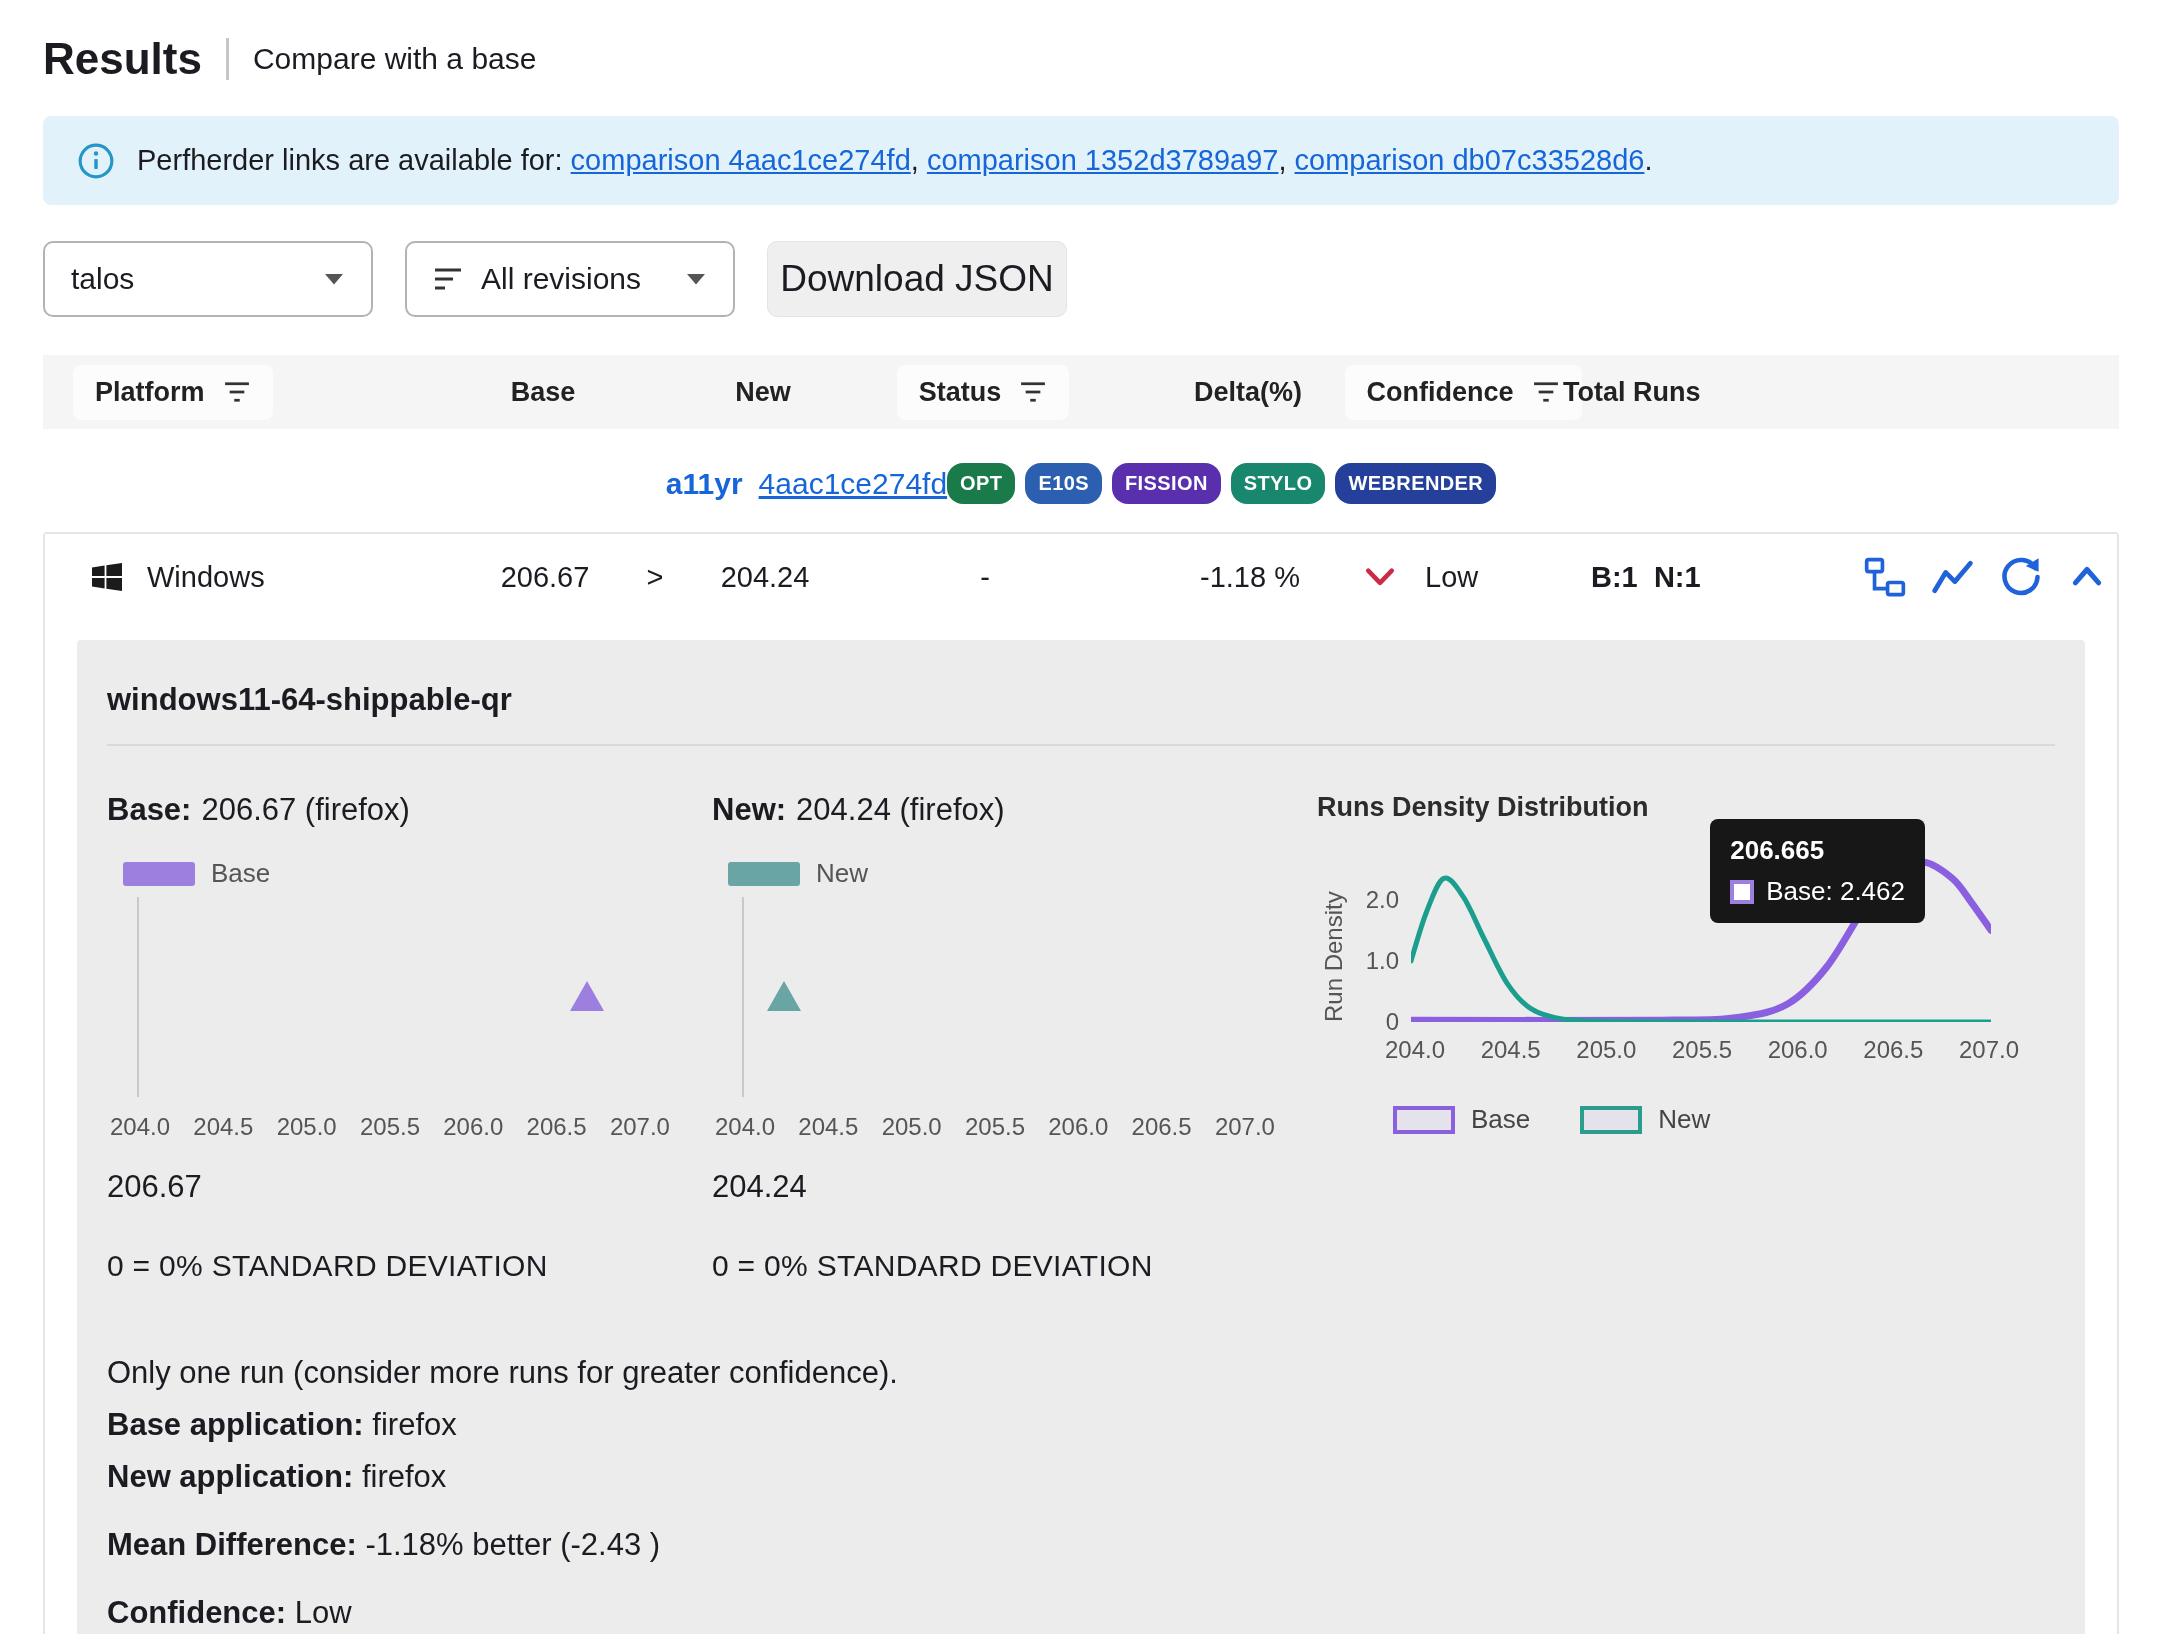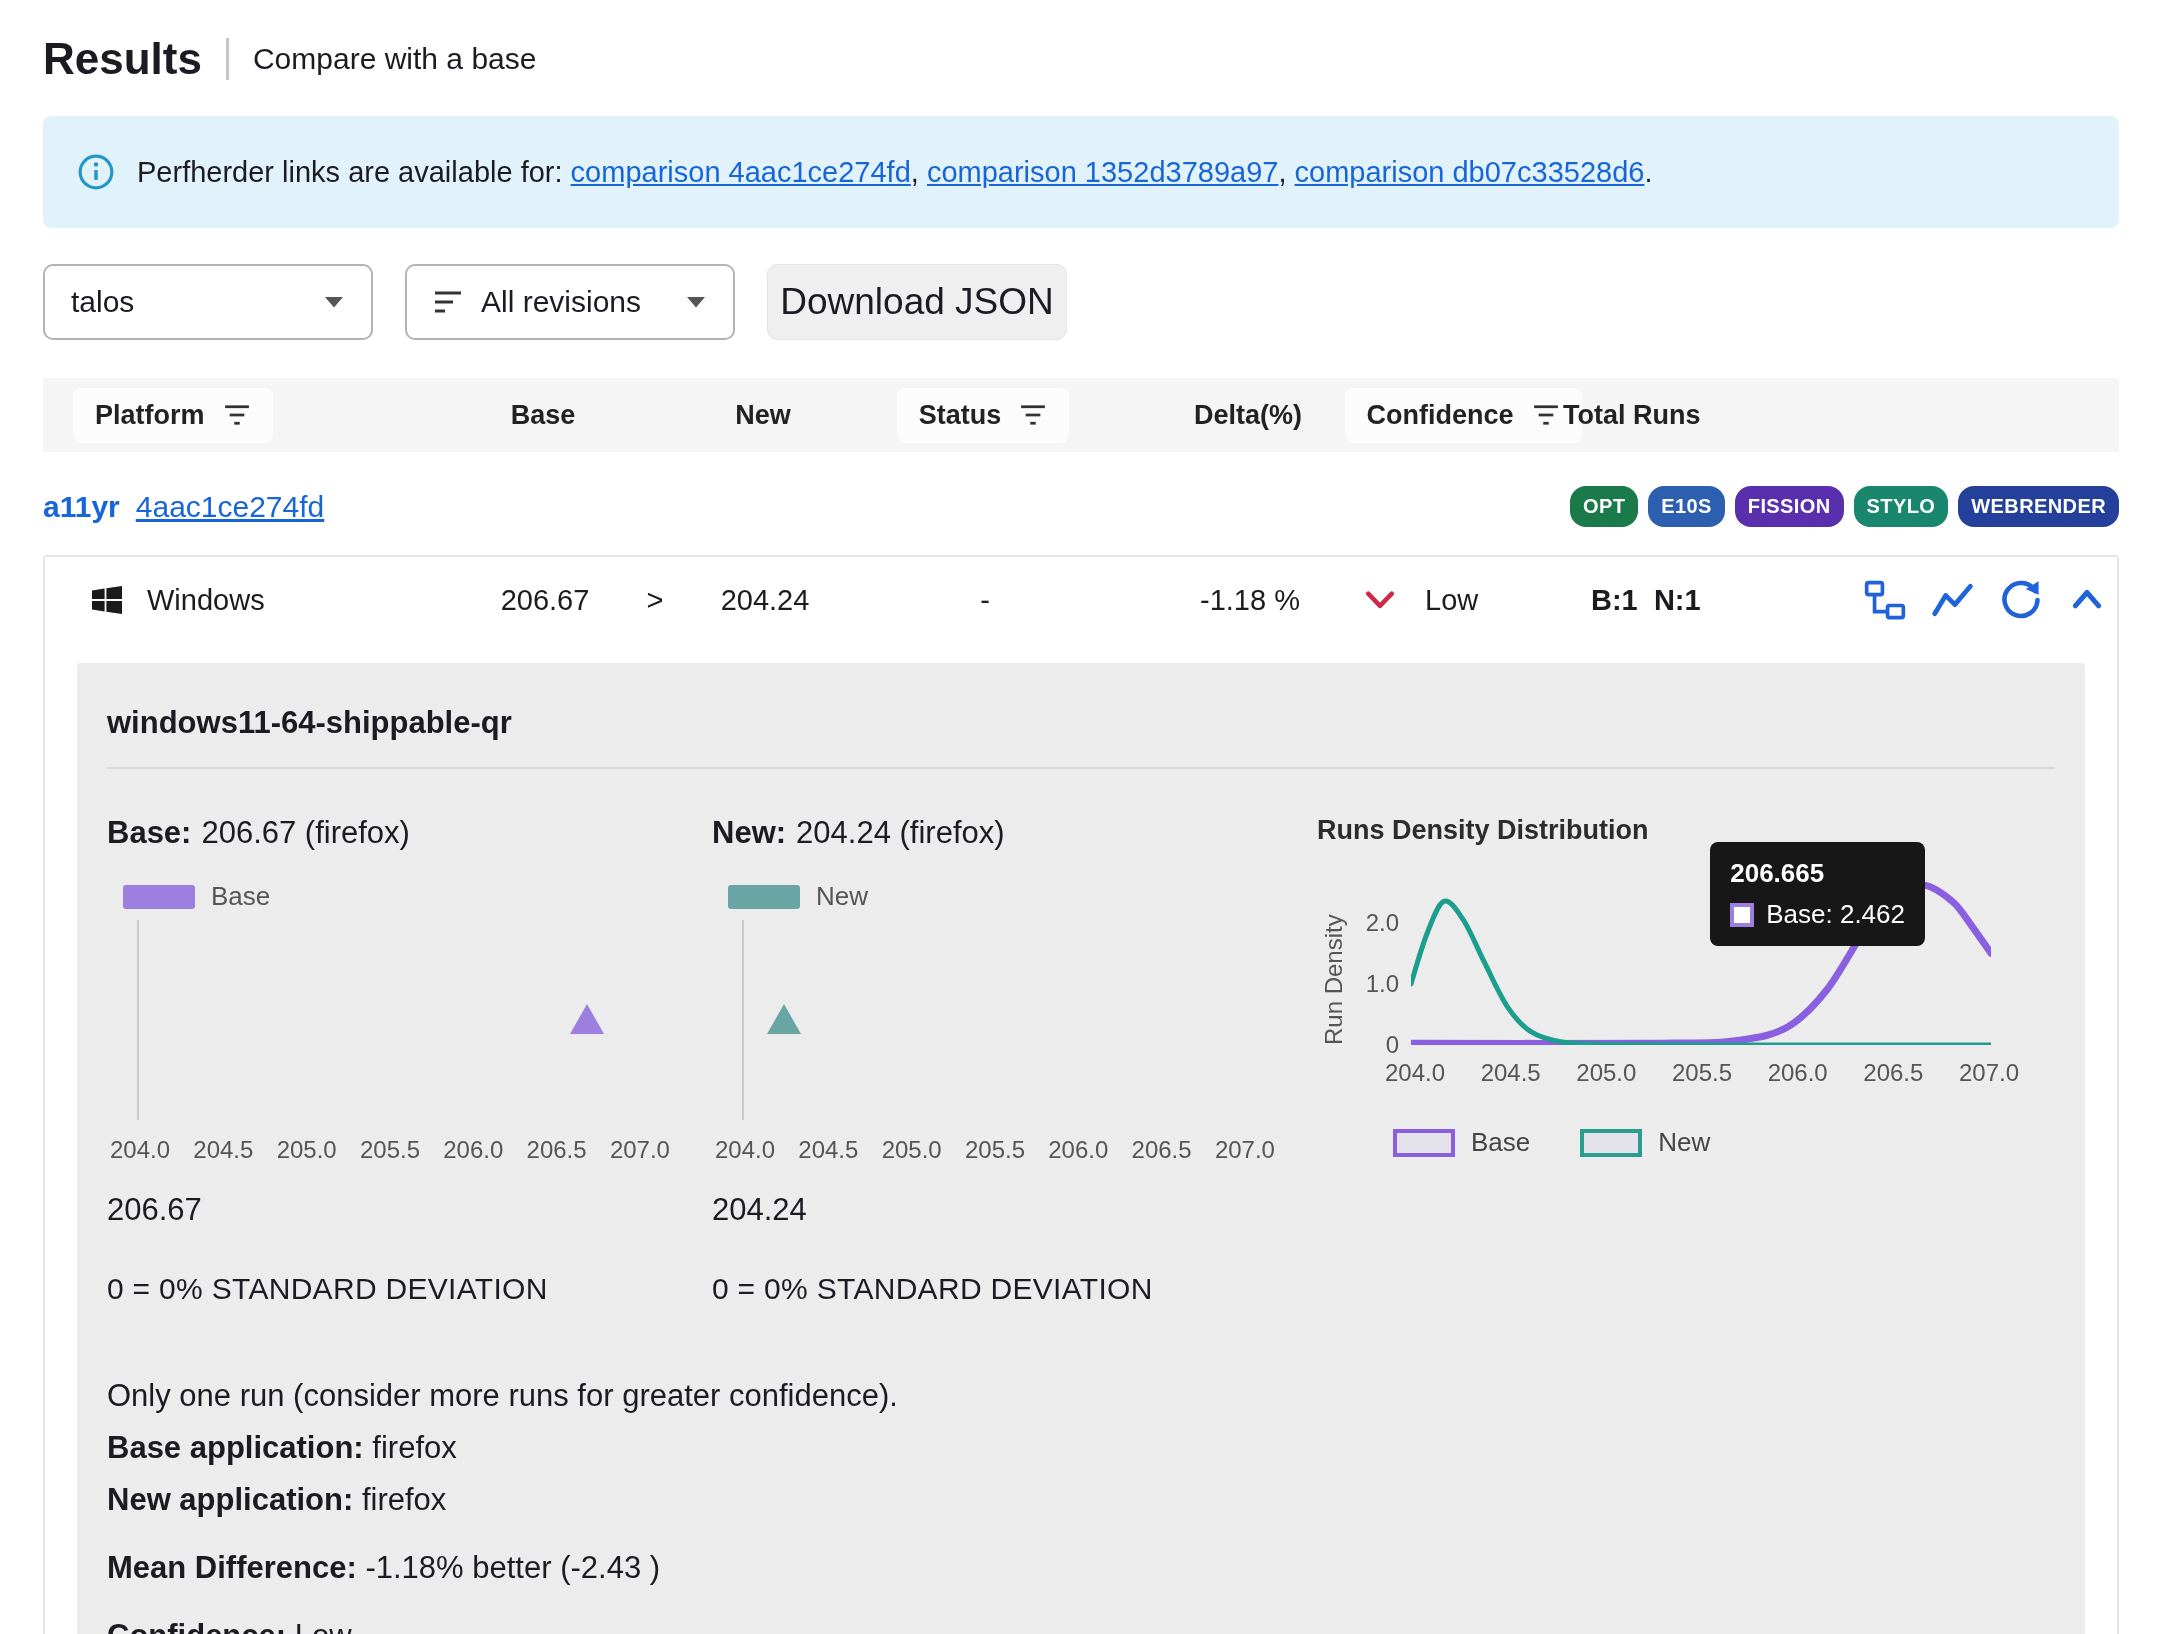--- a/index.html
+++ b/index.html
@@ -18,7 +18,7 @@
   .hdr .sub { font-size:30px; color:#1c1b22; }
 
   
-  .alert { margin-top:32px; background:#e2f2fb; border-radius:8px; height:112px;
+  .alert { margin-top:32px; background:#e2f2fb; border-radius:8px; height:89px;
            display:flex; align-items:center; gap:22px; padding:0 34px; font-size:29px; }
   .alert-text { white-space:pre-wrap; }
   .alert a.alert-link { color:#1766d9; text-decoration:underline; }

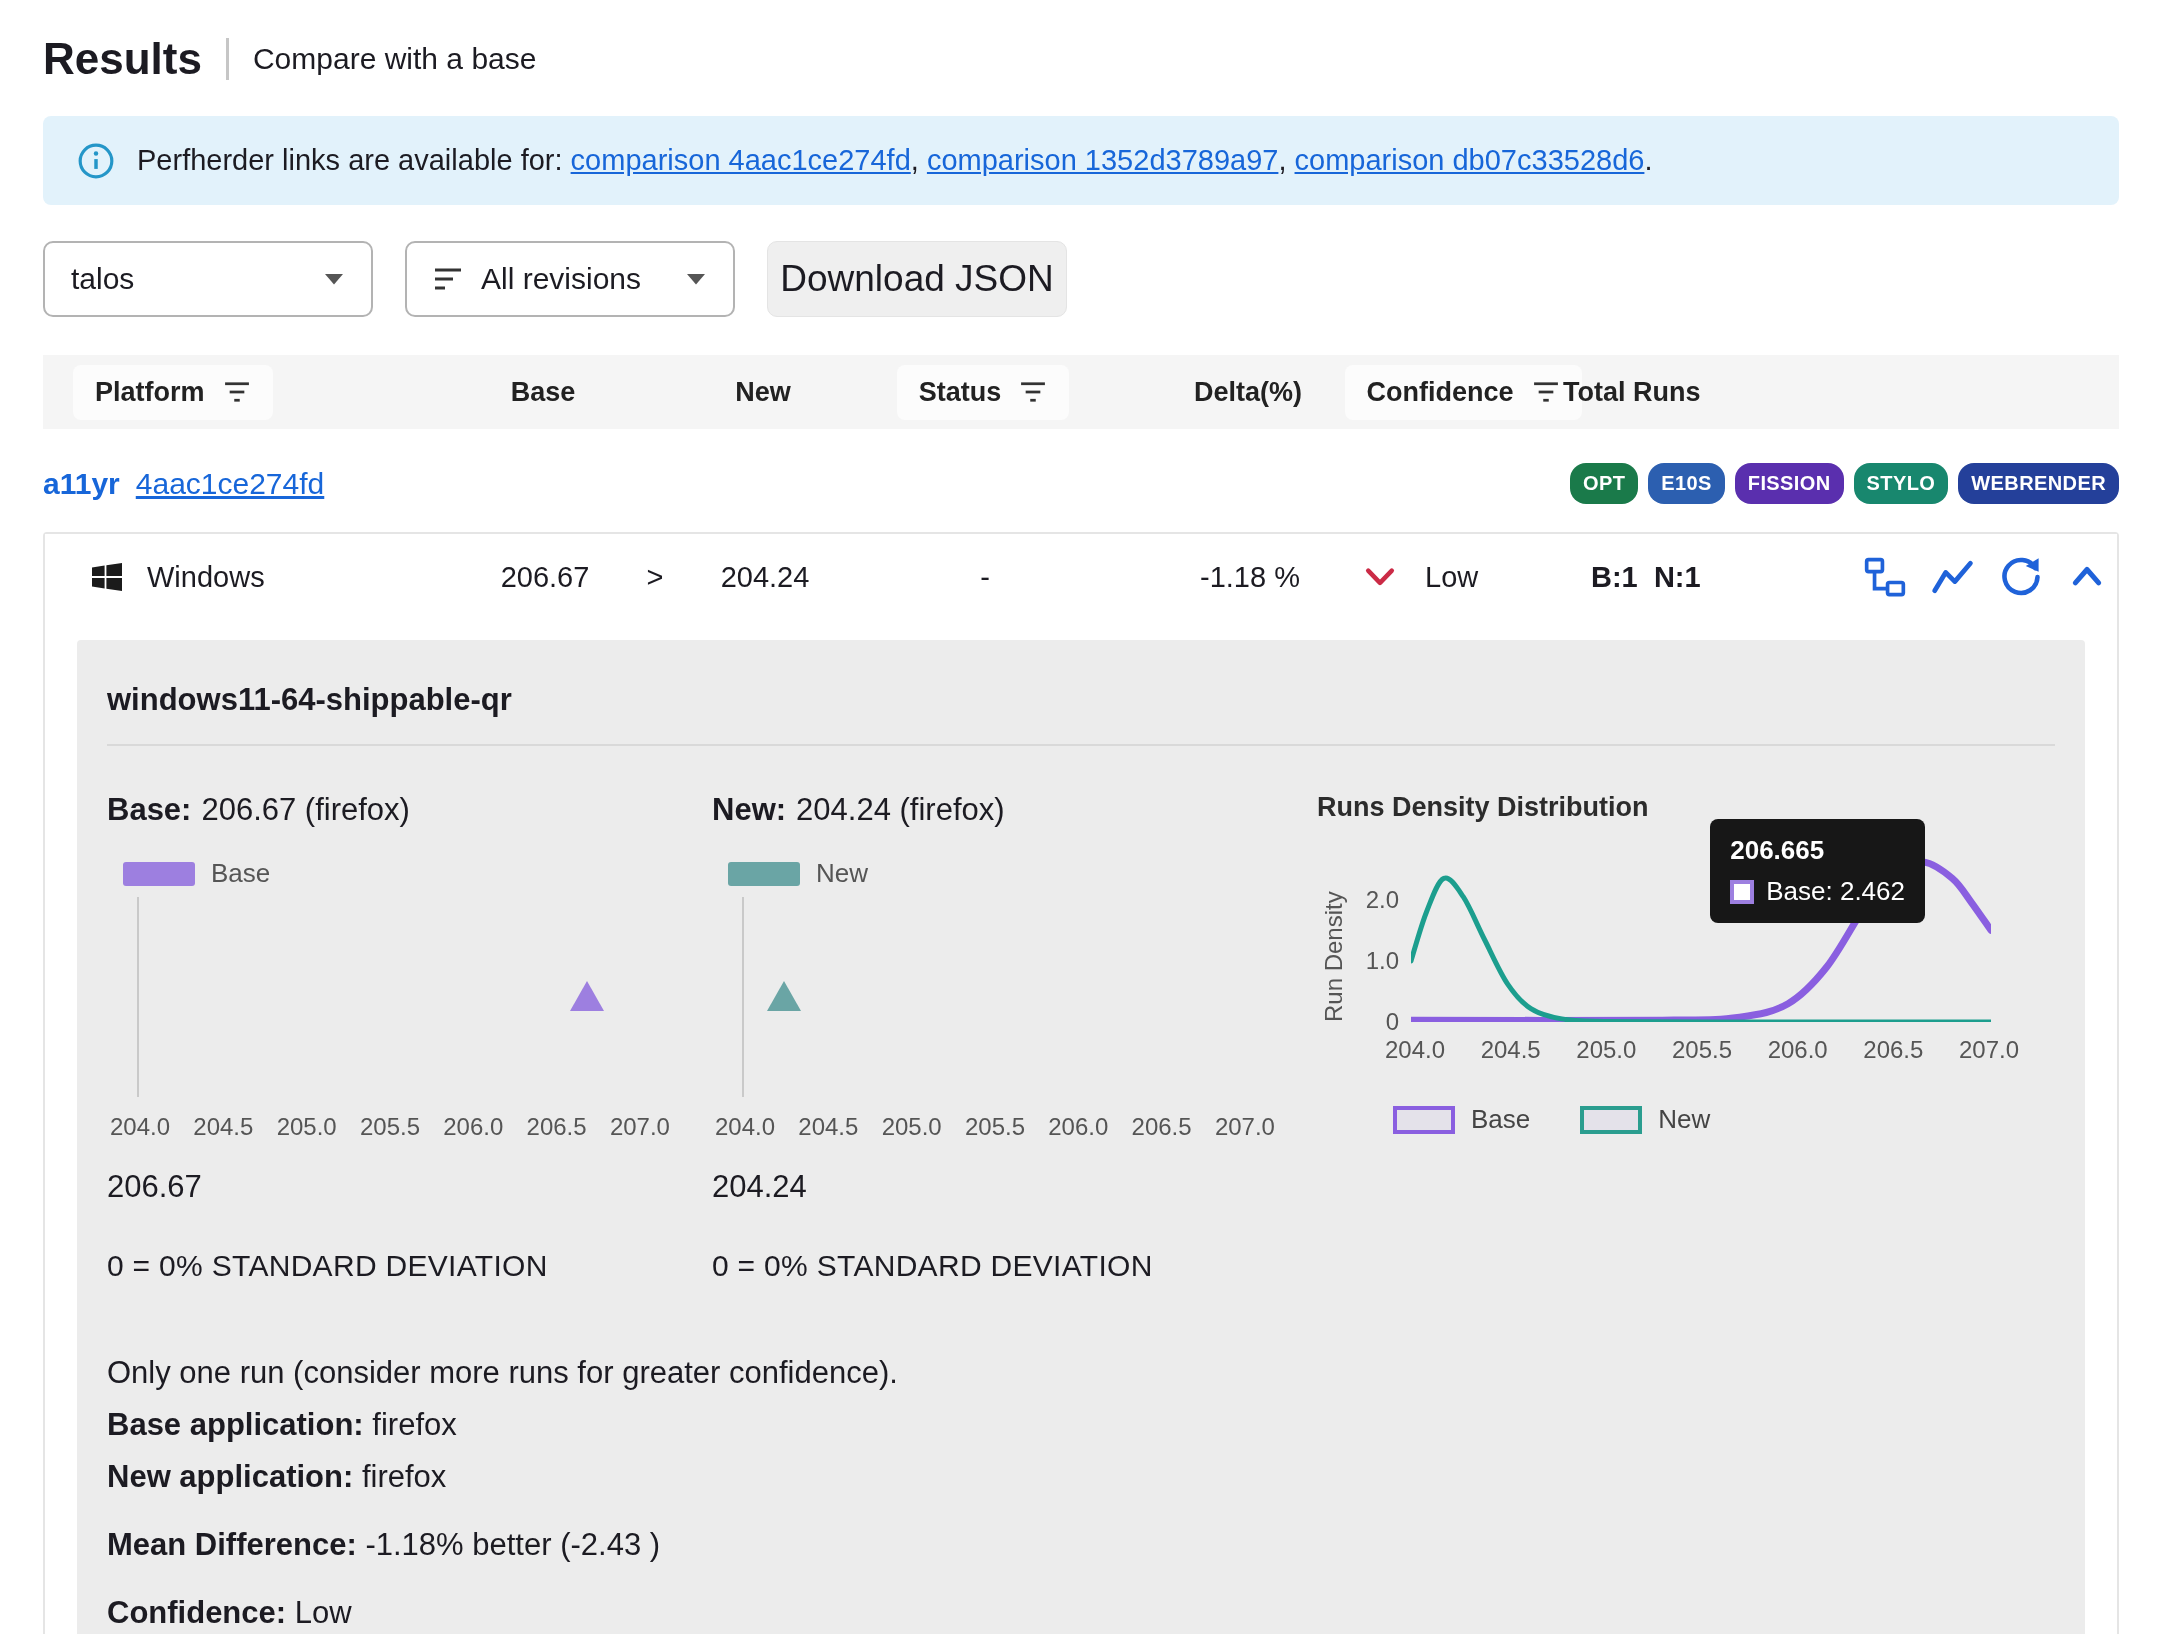--- a/index.html
+++ b/index.html
@@ -59,7 +59,7 @@
   .c-rest { flex:1; display:flex; justify-content:flex-end; align-items:center; gap:24px; padding-right:10px; }
 
   
-  .revline { margin-top:34px; display:flex; align-items:center; justify-content:space-between; }
+  .revline { margin-top:34px; display:flex; align-items:center; justify-content:center; }
   .rev-left { display:flex; align-items:baseline; gap:16px; font-size:30px; }
   .rev-suite { color:#1766d9; font-weight:bold; text-decoration:none; }
   .rev-hash  { color:#1766d9; text-decoration:underline; }

